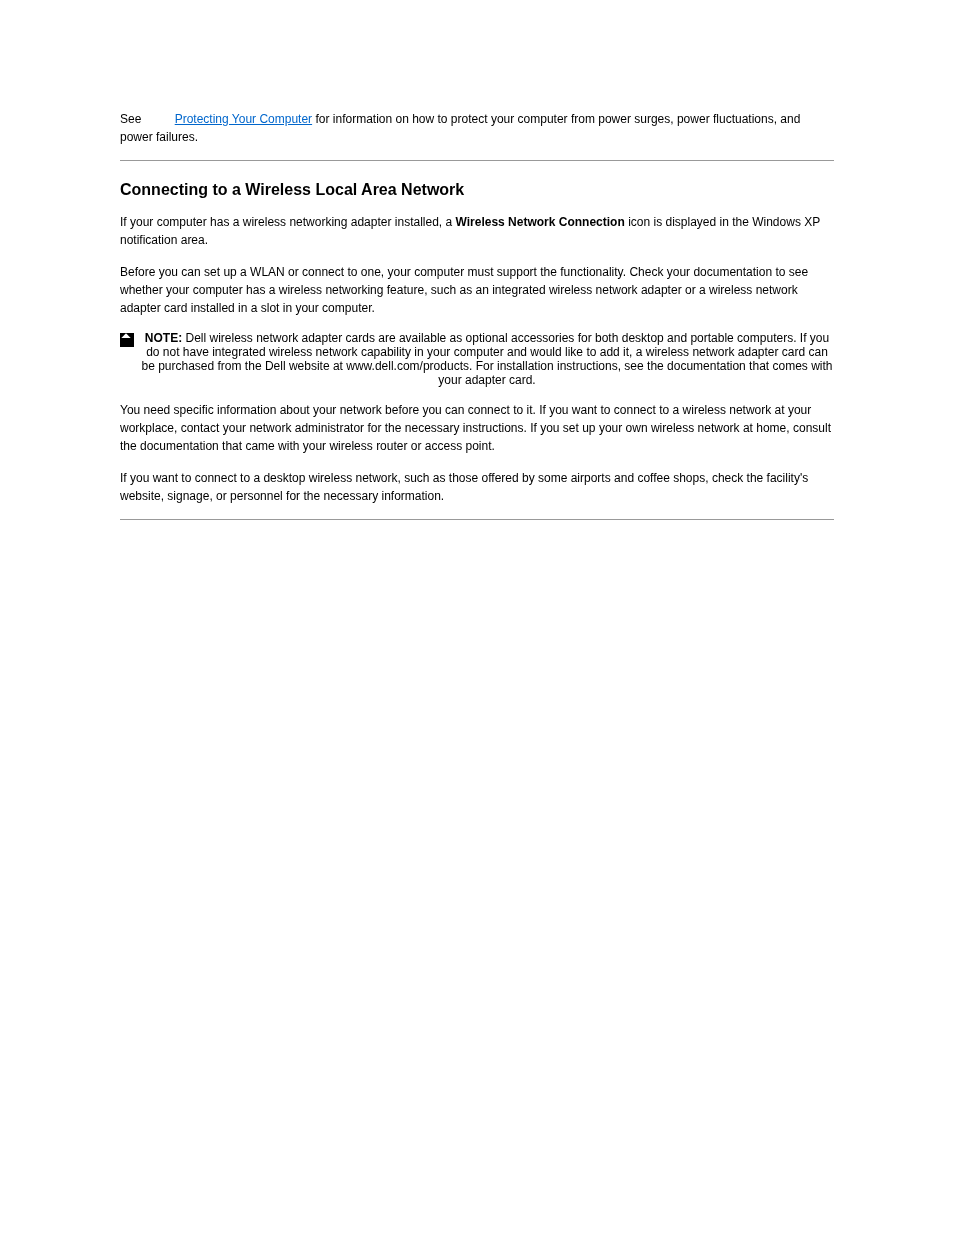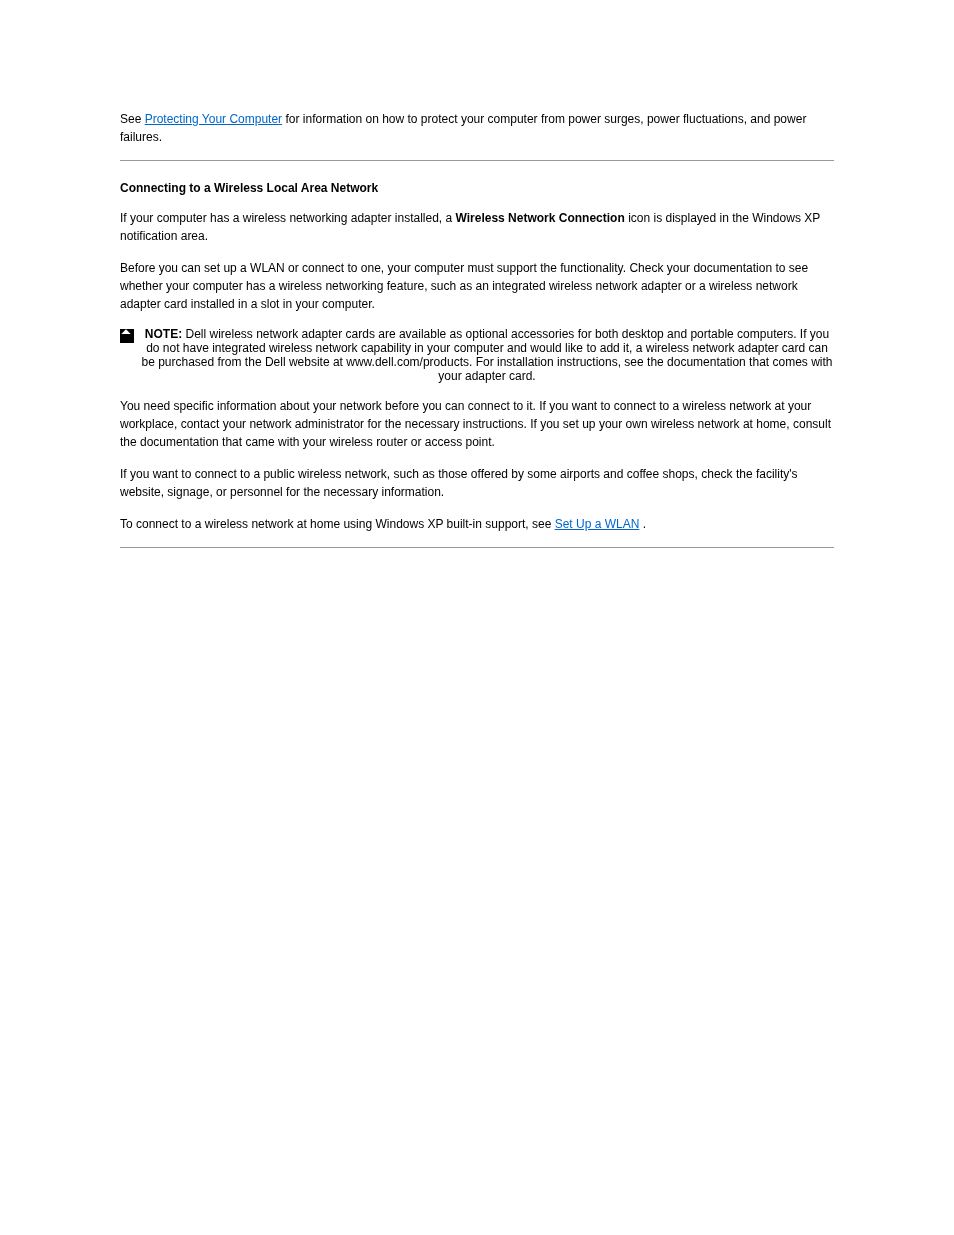--- a/index.html
+++ b/index.html
@@ -21,6 +21,7 @@
     a.link {
       color: #0066cc;
       text-decoration: underline;
+      margin-left: 30px;
     }
     hr {
       border: none;

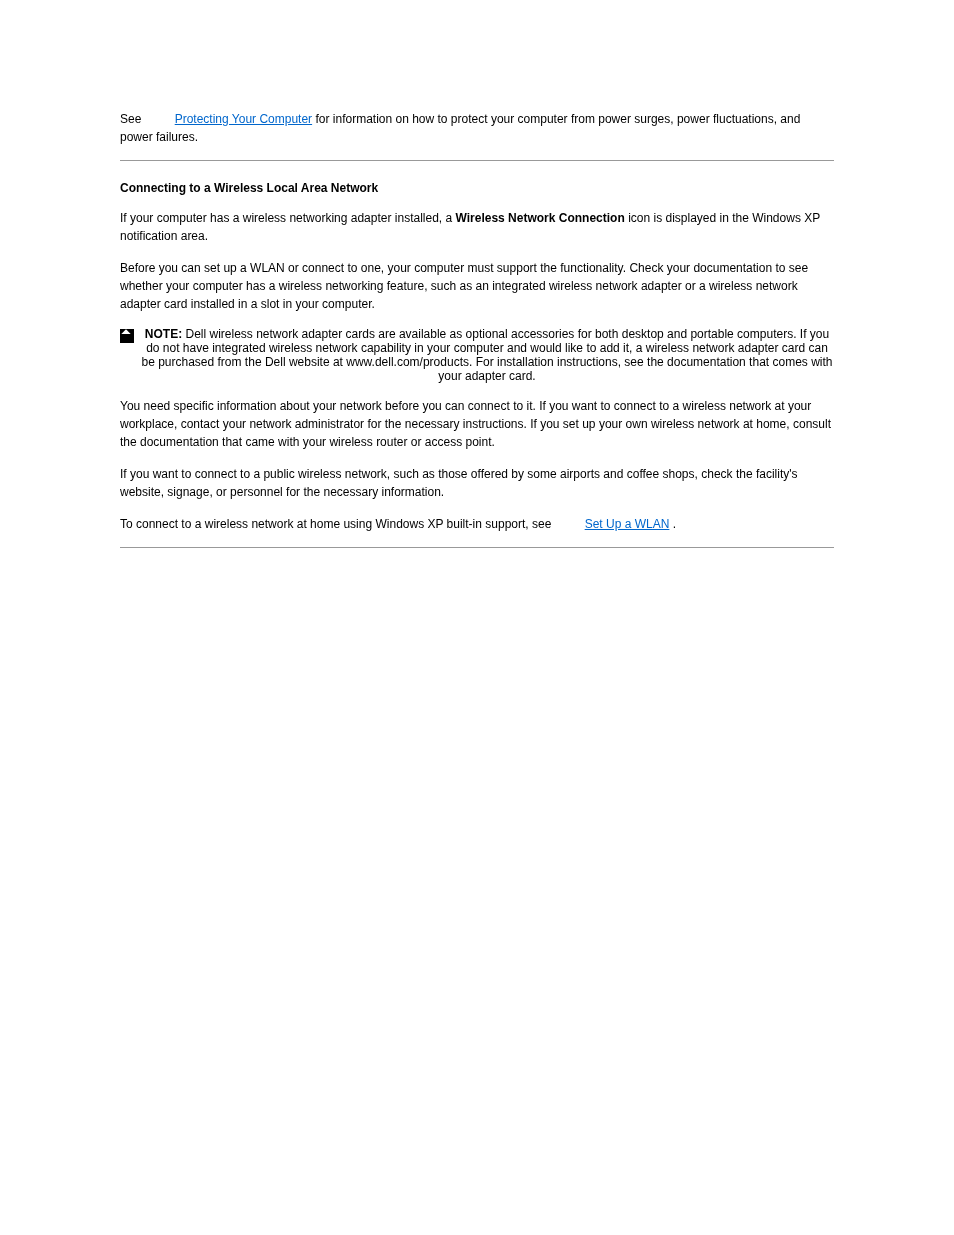--- a/index.html
+++ b/index.html
@@ -29,7 +29,7 @@
       margin: 10px 0 20px 0;
     }
     h2 {
-      font-size: 12px;
+      font-size: 16px;
       font-weight: bold;
       margin: 0 0 14px 0;
     }

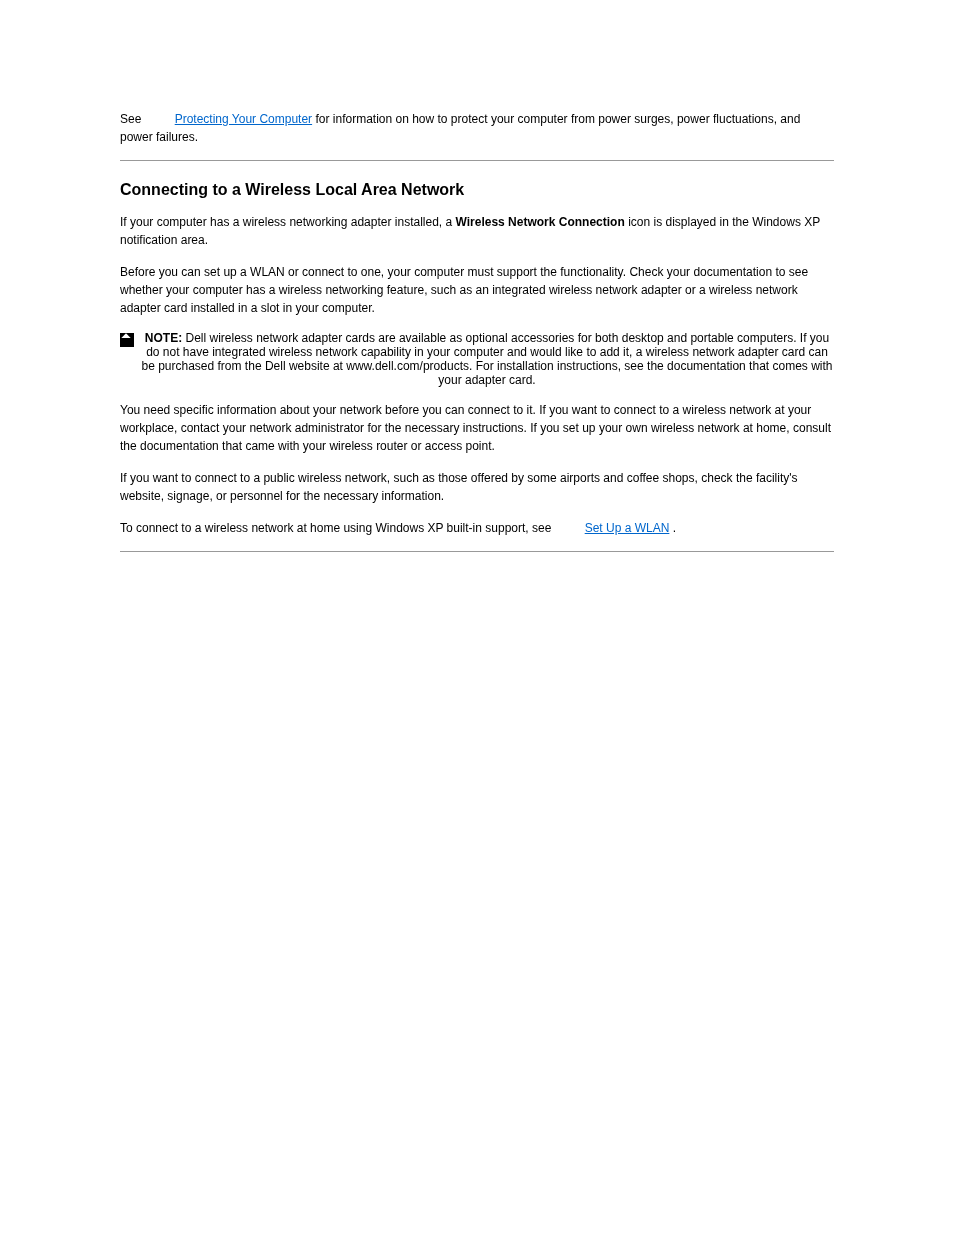--- a/index.html
+++ b/index.html
@@ -94,7 +94,7 @@
 
   <p>You need specific information about your network before you can connect to it. If you want to connect to a wireless network at your workplace, contact your network administrator for the necessary instructions. If you set up your own wireless network at home, consult the documentation that came with your wireless router or access point.</p>
 
-  <p>If you want to connect to a public wireless network, such as those offered by some airports and coffee shops, check the facility's website, signage, or personnel for the necessary information.</p>
+  <p>If you want to connect to a desktop wireless network, such as those offered by some airports and coffee shops, check the facility's website, signage, or personnel for the necessary information.</p>
 
   <p>
     <span>To connect to a wireless network at home using Windows XP built-in support, see </span>

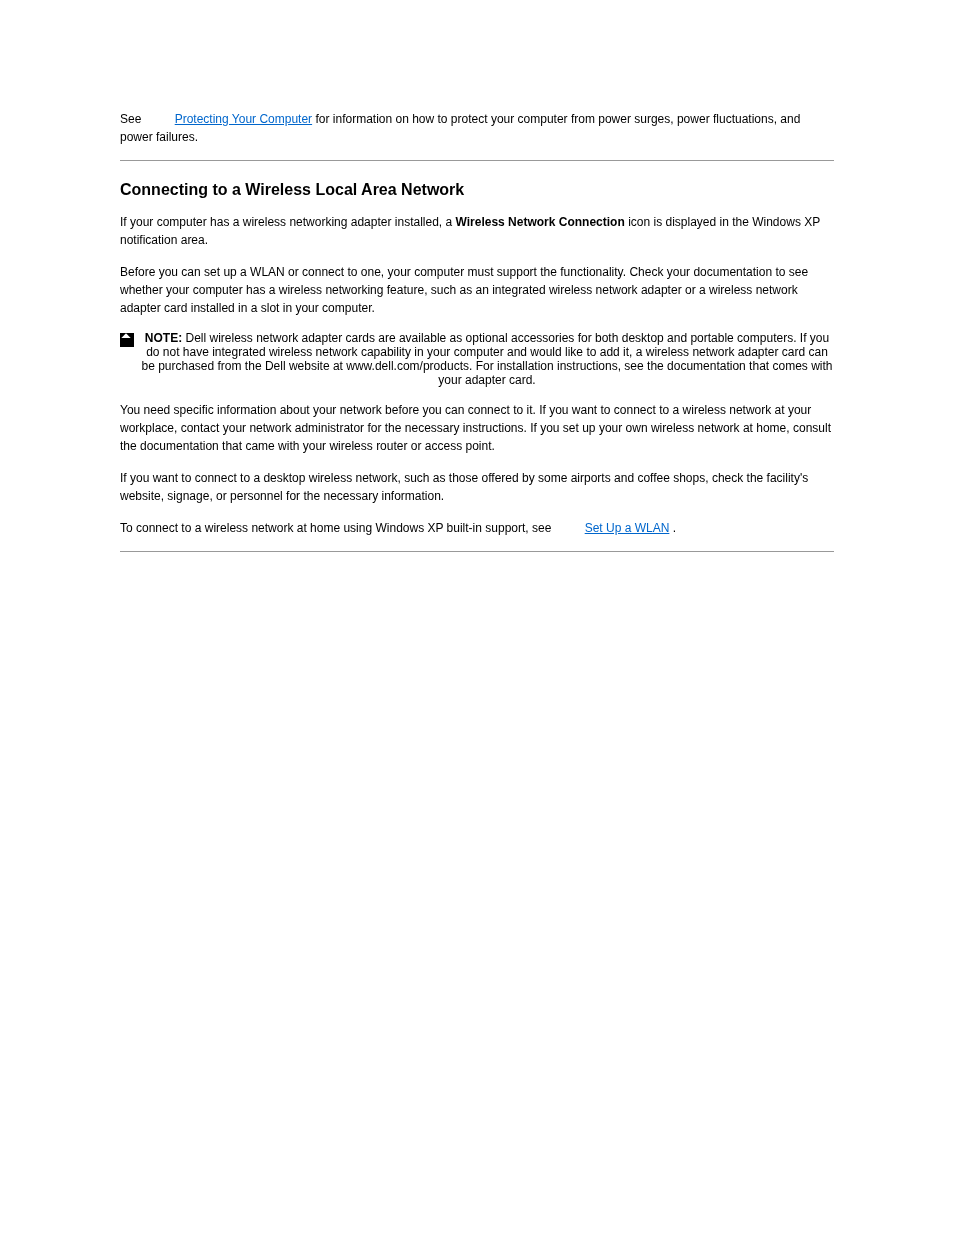--- a/index.html
+++ b/index.html
@@ -96,11 +96,6 @@
 
   <p>If you want to connect to a desktop wireless network, such as those offered by some airports and coffee shops, check the facility's website, signage, or personnel for the necessary information.</p>
 
-  <p>
-    <span>To connect to a wireless network at home using Windows XP built-in support, see </span>
-    <a href="#" class="link">Set Up a WLAN</a>
-    <span>.</span>
-  </p>
 
   <hr>
 

